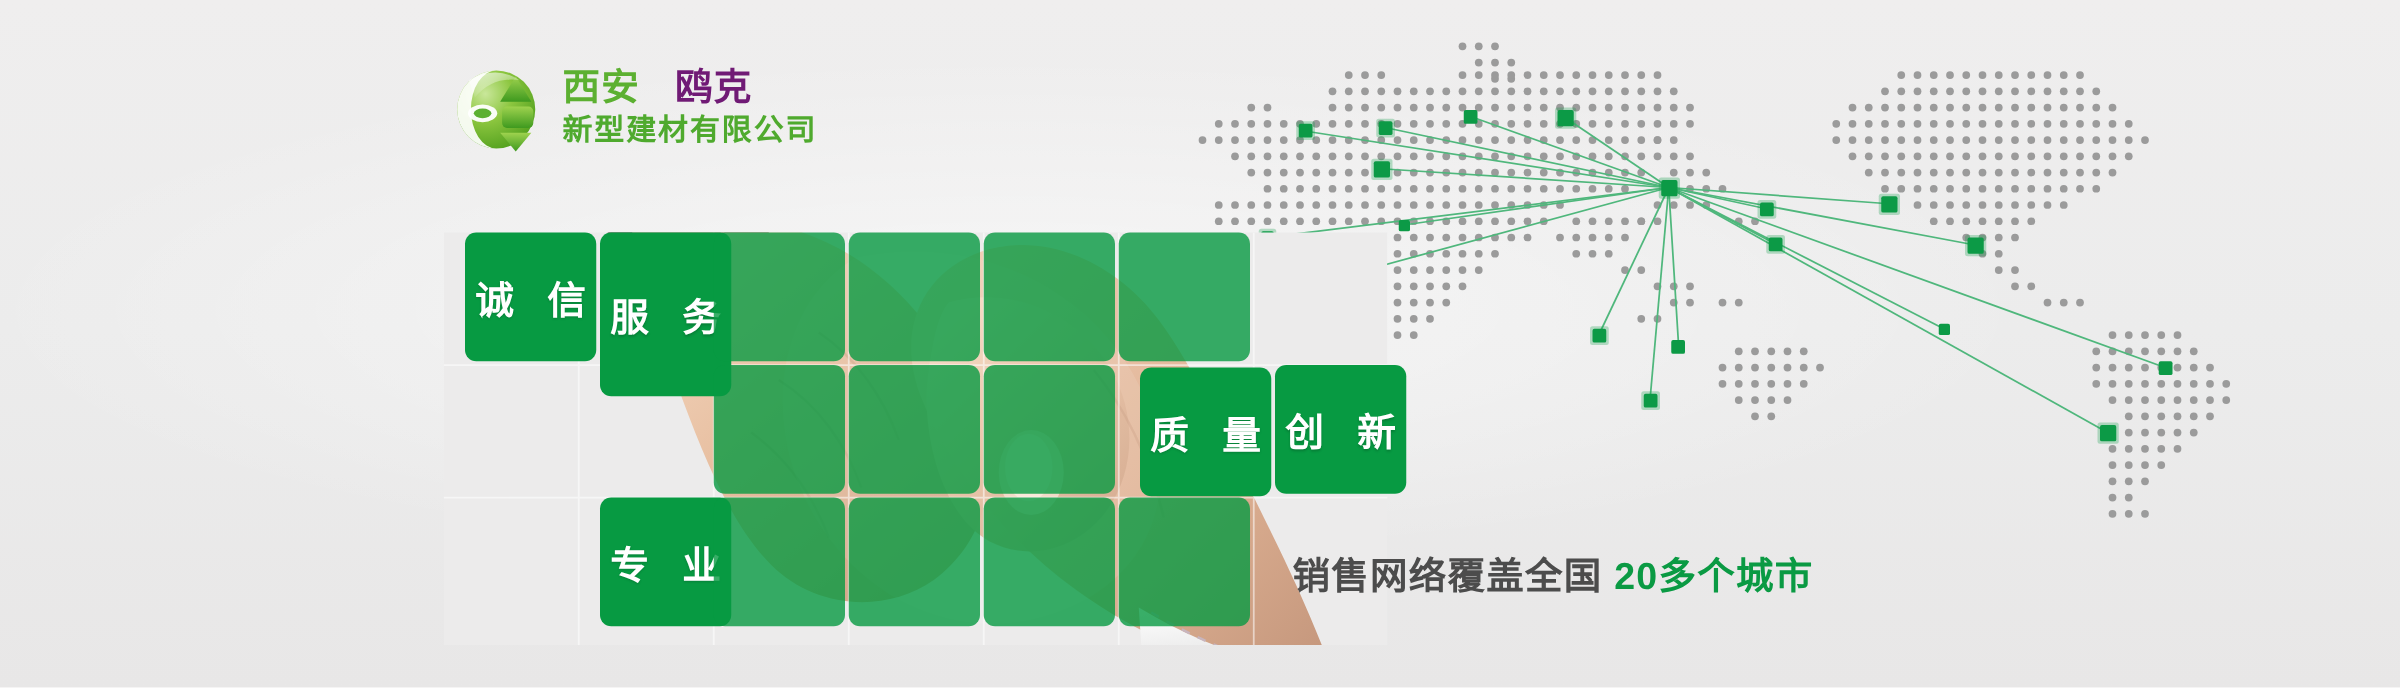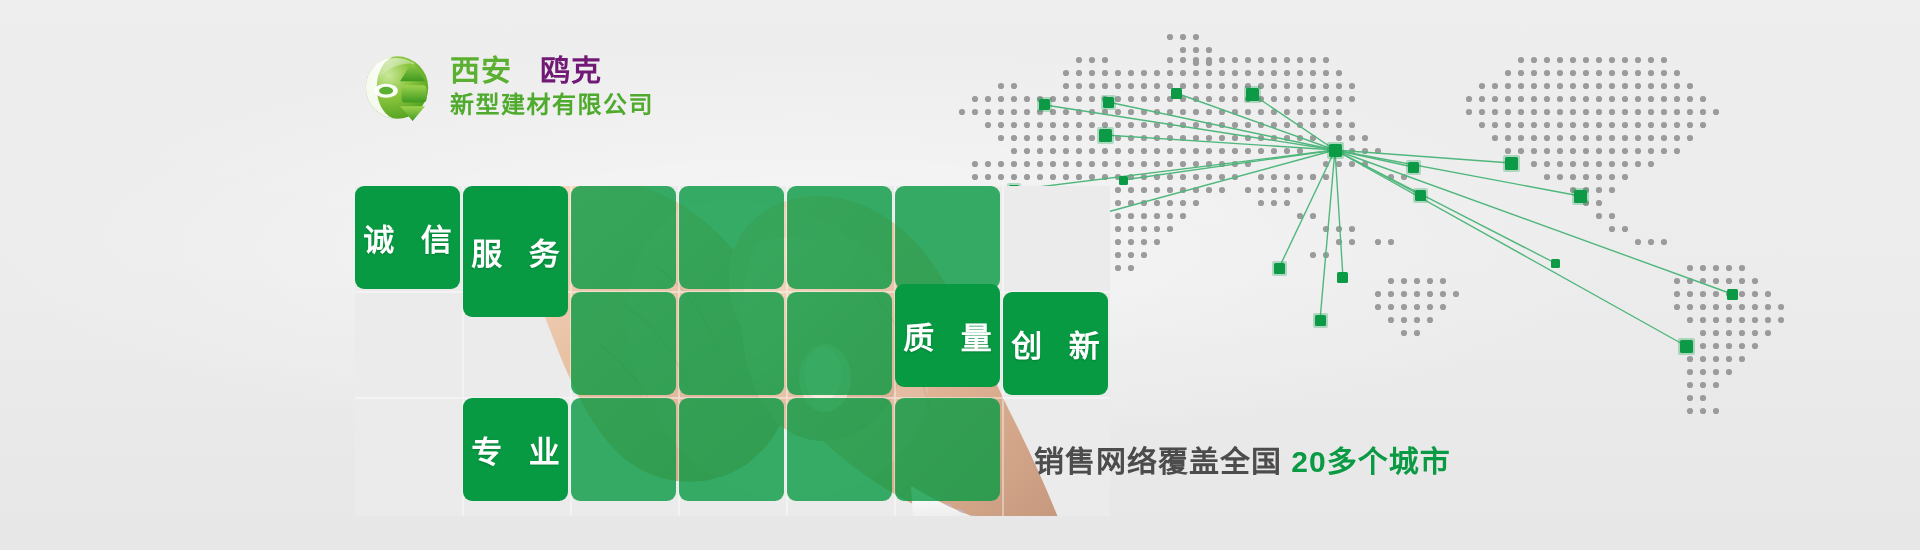--- a/index.html
+++ b/index.html
@@ -102,6 +102,7 @@
   }
   .tile.solid {
     background: #079a42;
+    margin-left: 17px;
   }
   .tile.glass {
     background: rgba(7, 154, 66, 0.80);

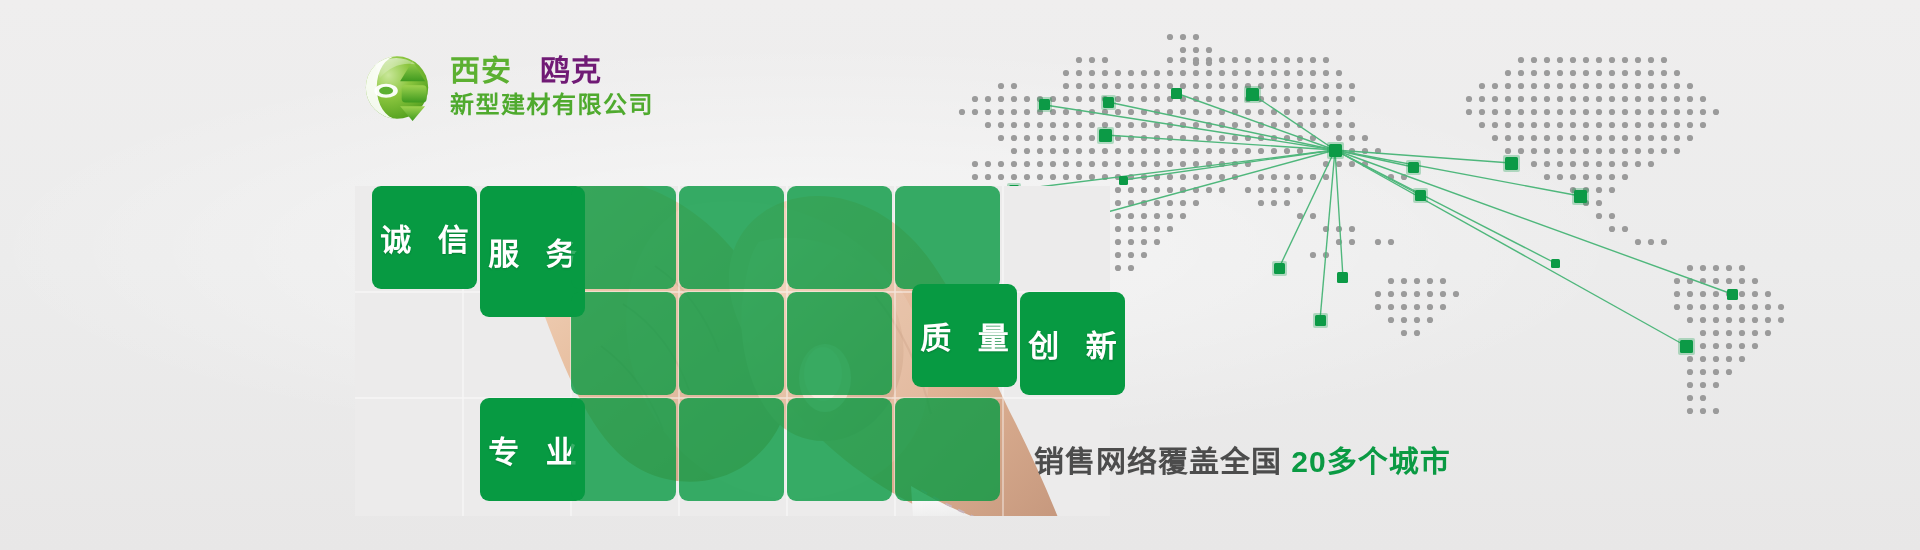--- a/index.html
+++ b/index.html
@@ -1061,7 +1061,7 @@
         <div class="tile glass" style="left: 216px; top: 106px; width: 105px; height: 103px;"></div>
         <div class="tile glass" style="left: 324px; top: 106px; width: 105px; height: 103px;"></div>
         <div class="tile glass" style="left: 432px; top: 106px; width: 105px; height: 103px;"></div>
-        <div class="tile solid" style="left: 540px; top: 98px; width: 105px; height: 103px;">
+        <div class="tile solid" style="left: 540px; top: 108px; width: 105px; height: 103px;">
           <span class="tile-label">质 量</span>
         </div>
         <div class="tile solid" style="left: 648px; top: 106px; width: 105px; height: 103px;">

